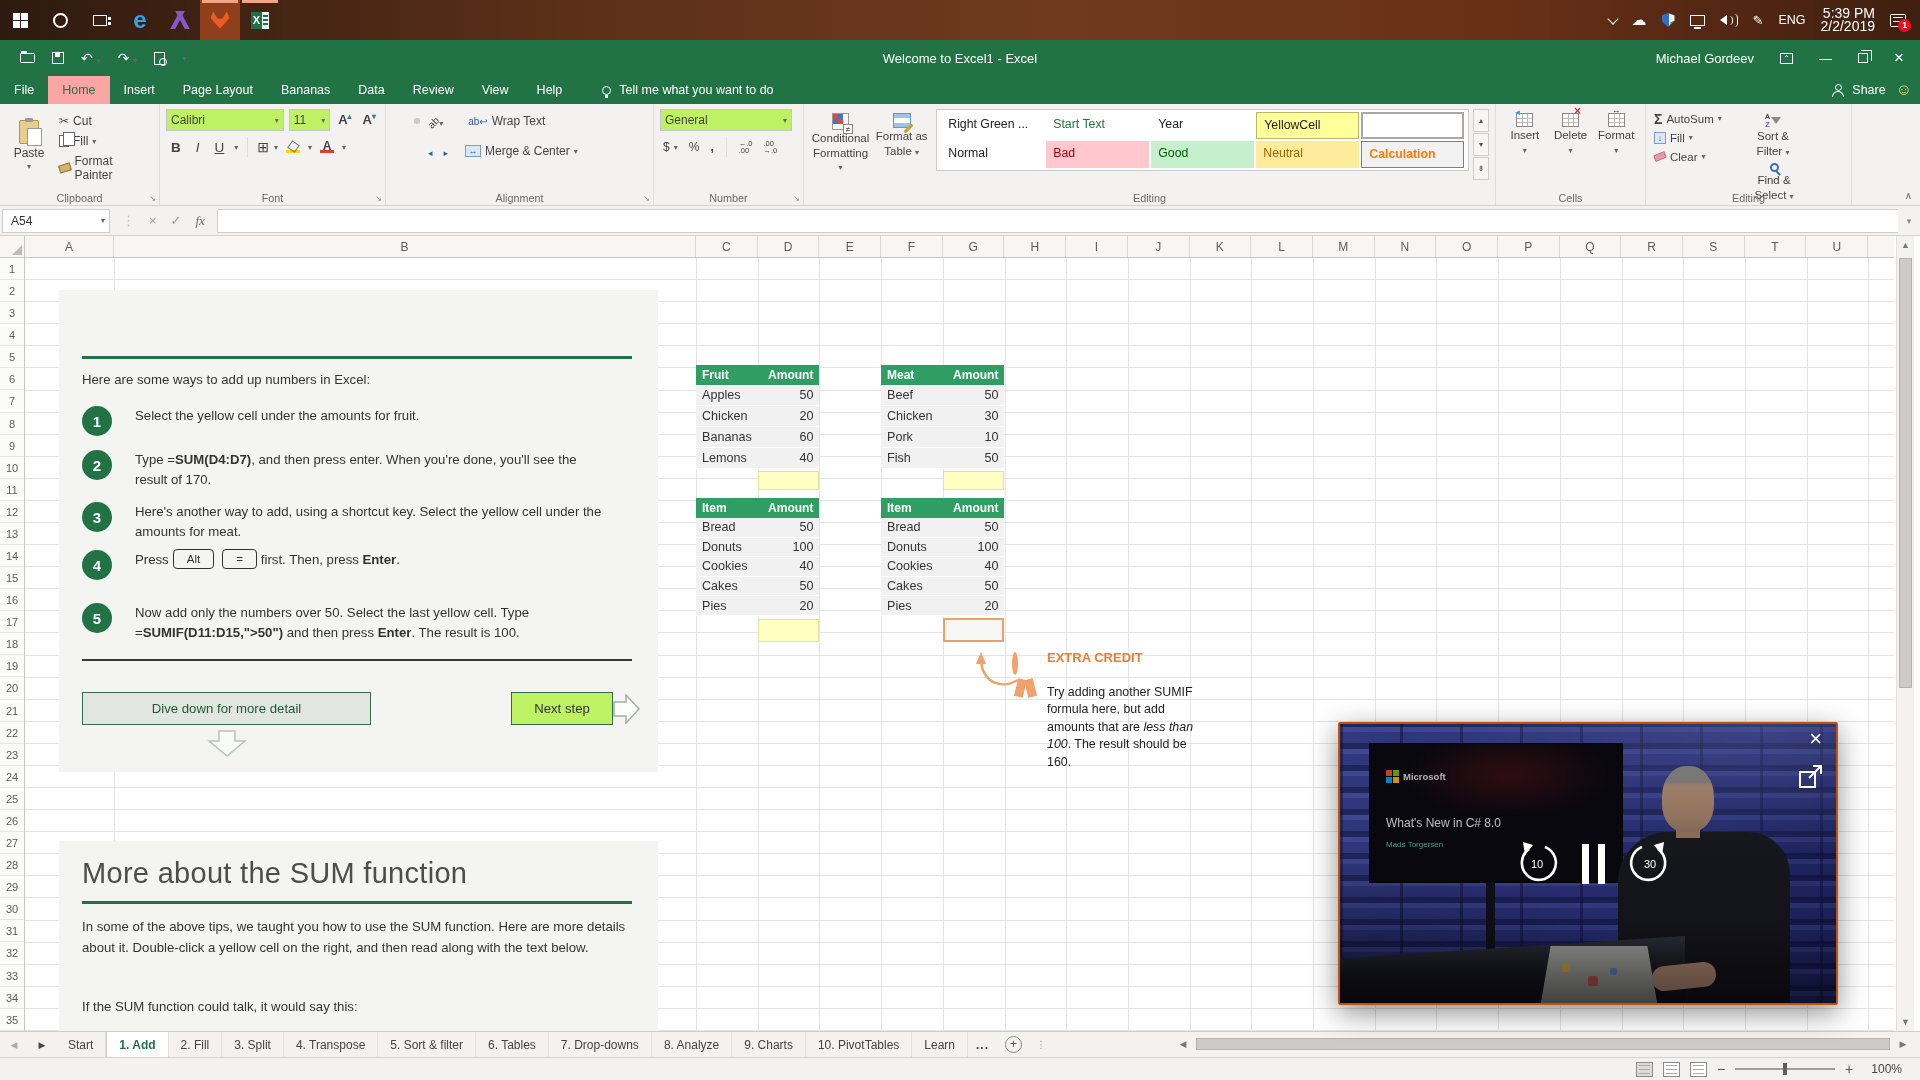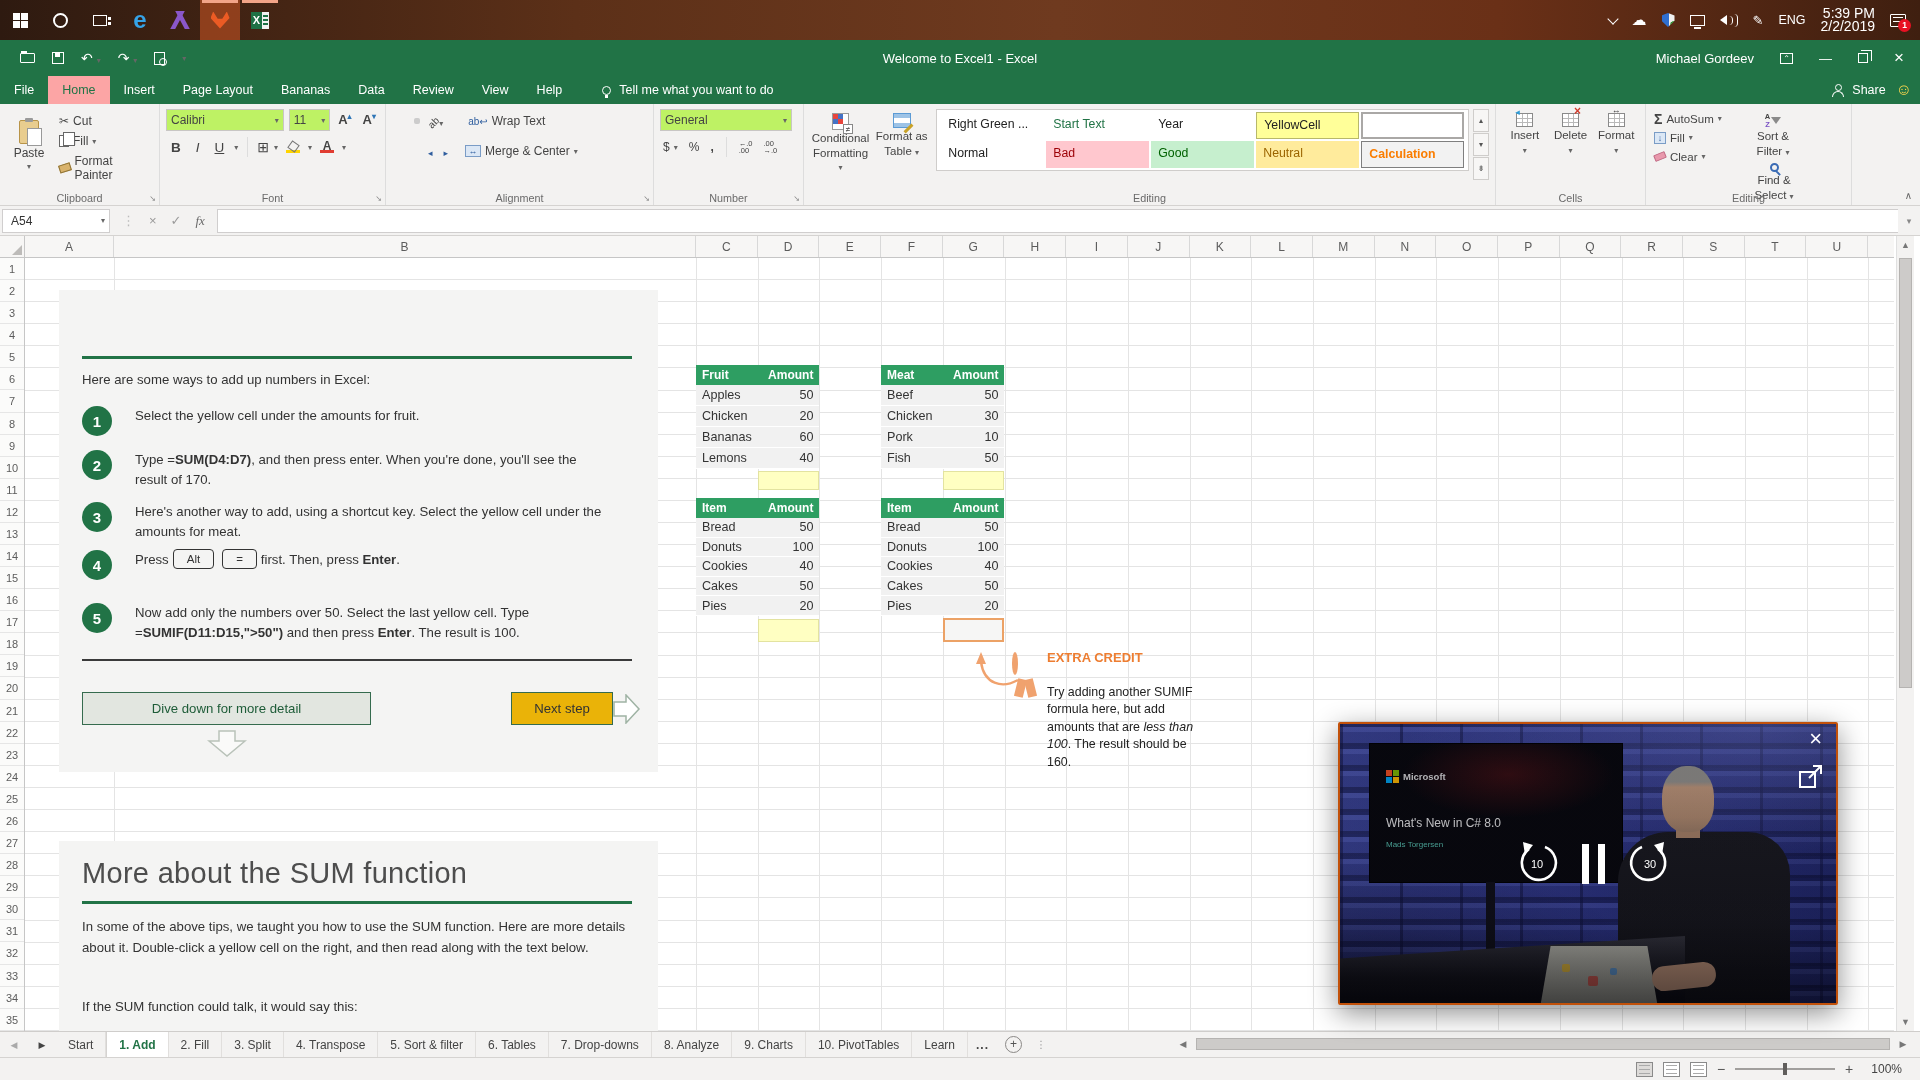--- a/index.html
+++ b/index.html
@@ -171,7 +171,7 @@
   .kbd{display:inline-block;border:1px solid #333;border-radius:4px;padding:0 13px;font-size:11.5px;line-height:18px;margin:0 4px;background:#f4f4f3;position:relative;top:-1px}
   .c-div{position:absolute;left:23px;width:550px;height:2px;background:#3a3a3a}
   #dive-btn{position:absolute;left:23px;top:402px;width:289px;height:33px;background:#e2e6e0;border:1px solid #356b4e;color:#1e5c38;font-size:13.2px;display:flex;align-items:center;justify-content:center}
-  #next-btn{position:absolute;left:452px;top:402px;width:102px;height:33px;background:#eab308;border:1px solid #356b4e;color:#333;font-size:13.2px;display:flex;align-items:center;justify-content:center}
+  #next-btn{position:absolute;left:452px;top:402px;width:102px;height:33px;background:#bef264;border:1px solid #356b4e;color:#333;font-size:13.2px;display:flex;align-items:center;justify-content:center}
   
   .xtable{position:absolute;width:123.4px;z-index:5;font-size:12.6px}
   .thead{display:flex;justify-content:space-between;align-items:center;height:20px;background:#2e9e62;color:#fff;font-weight:bold;padding:0 6px;font-size:12px}

